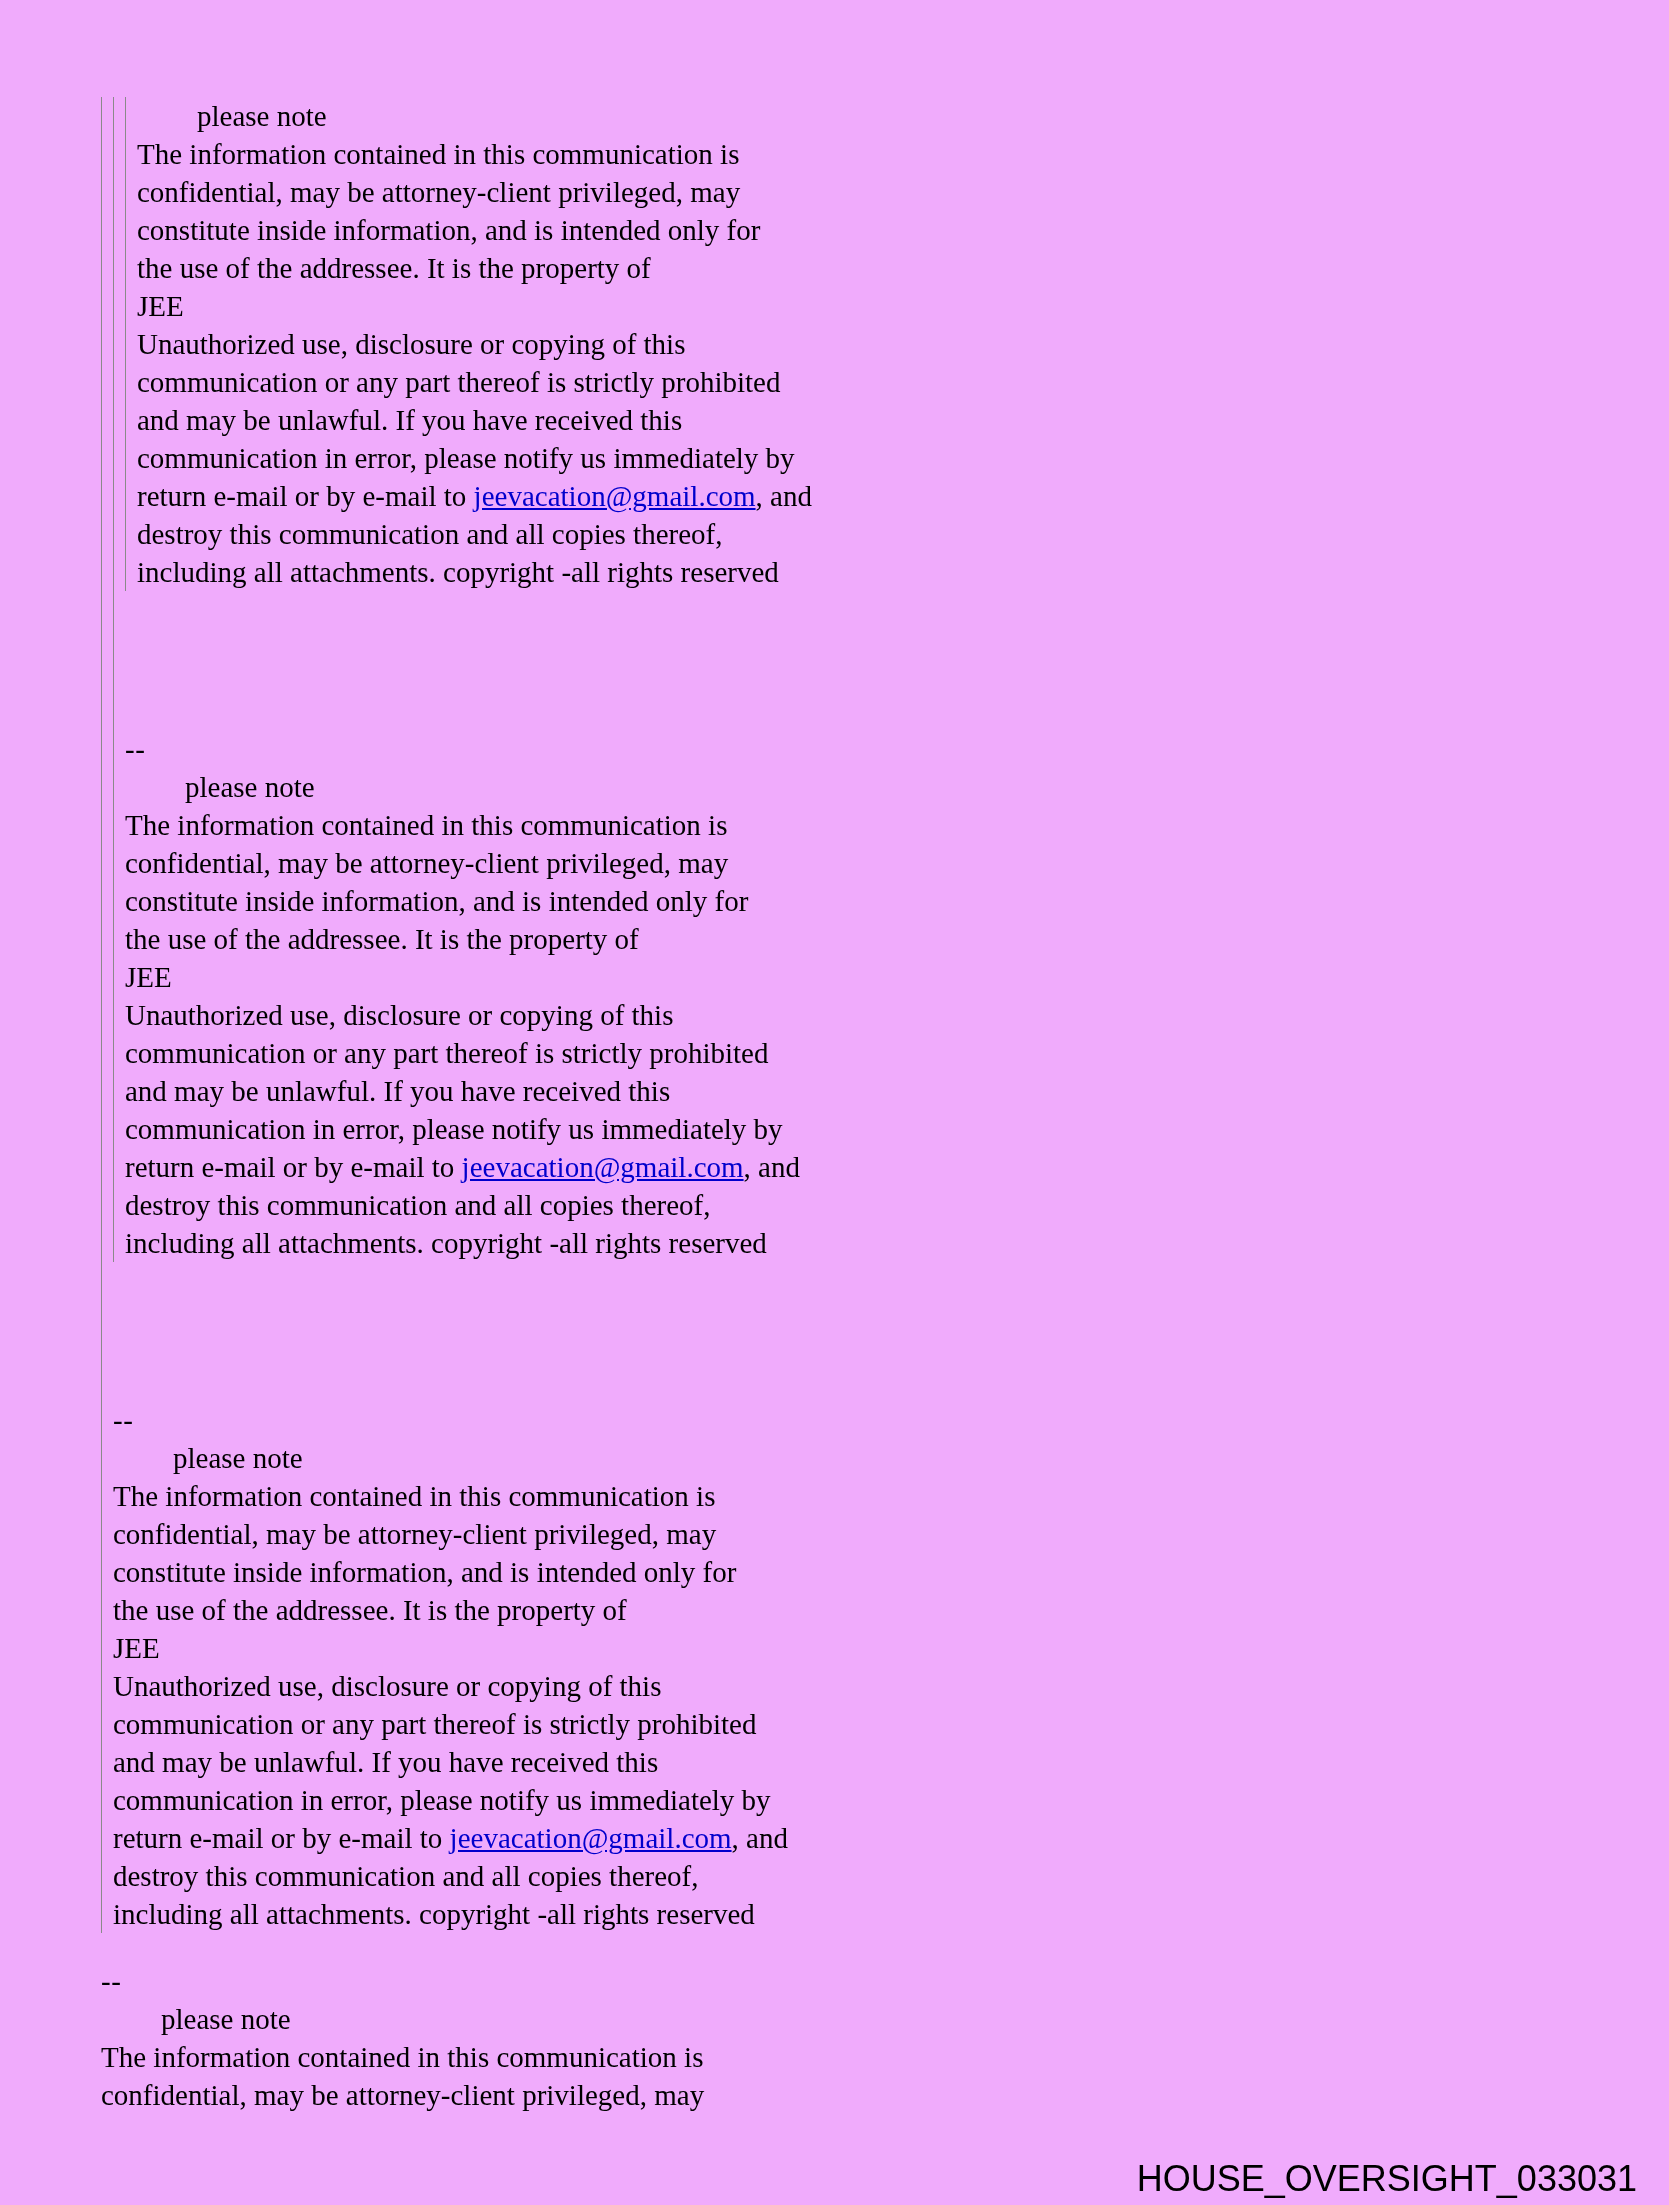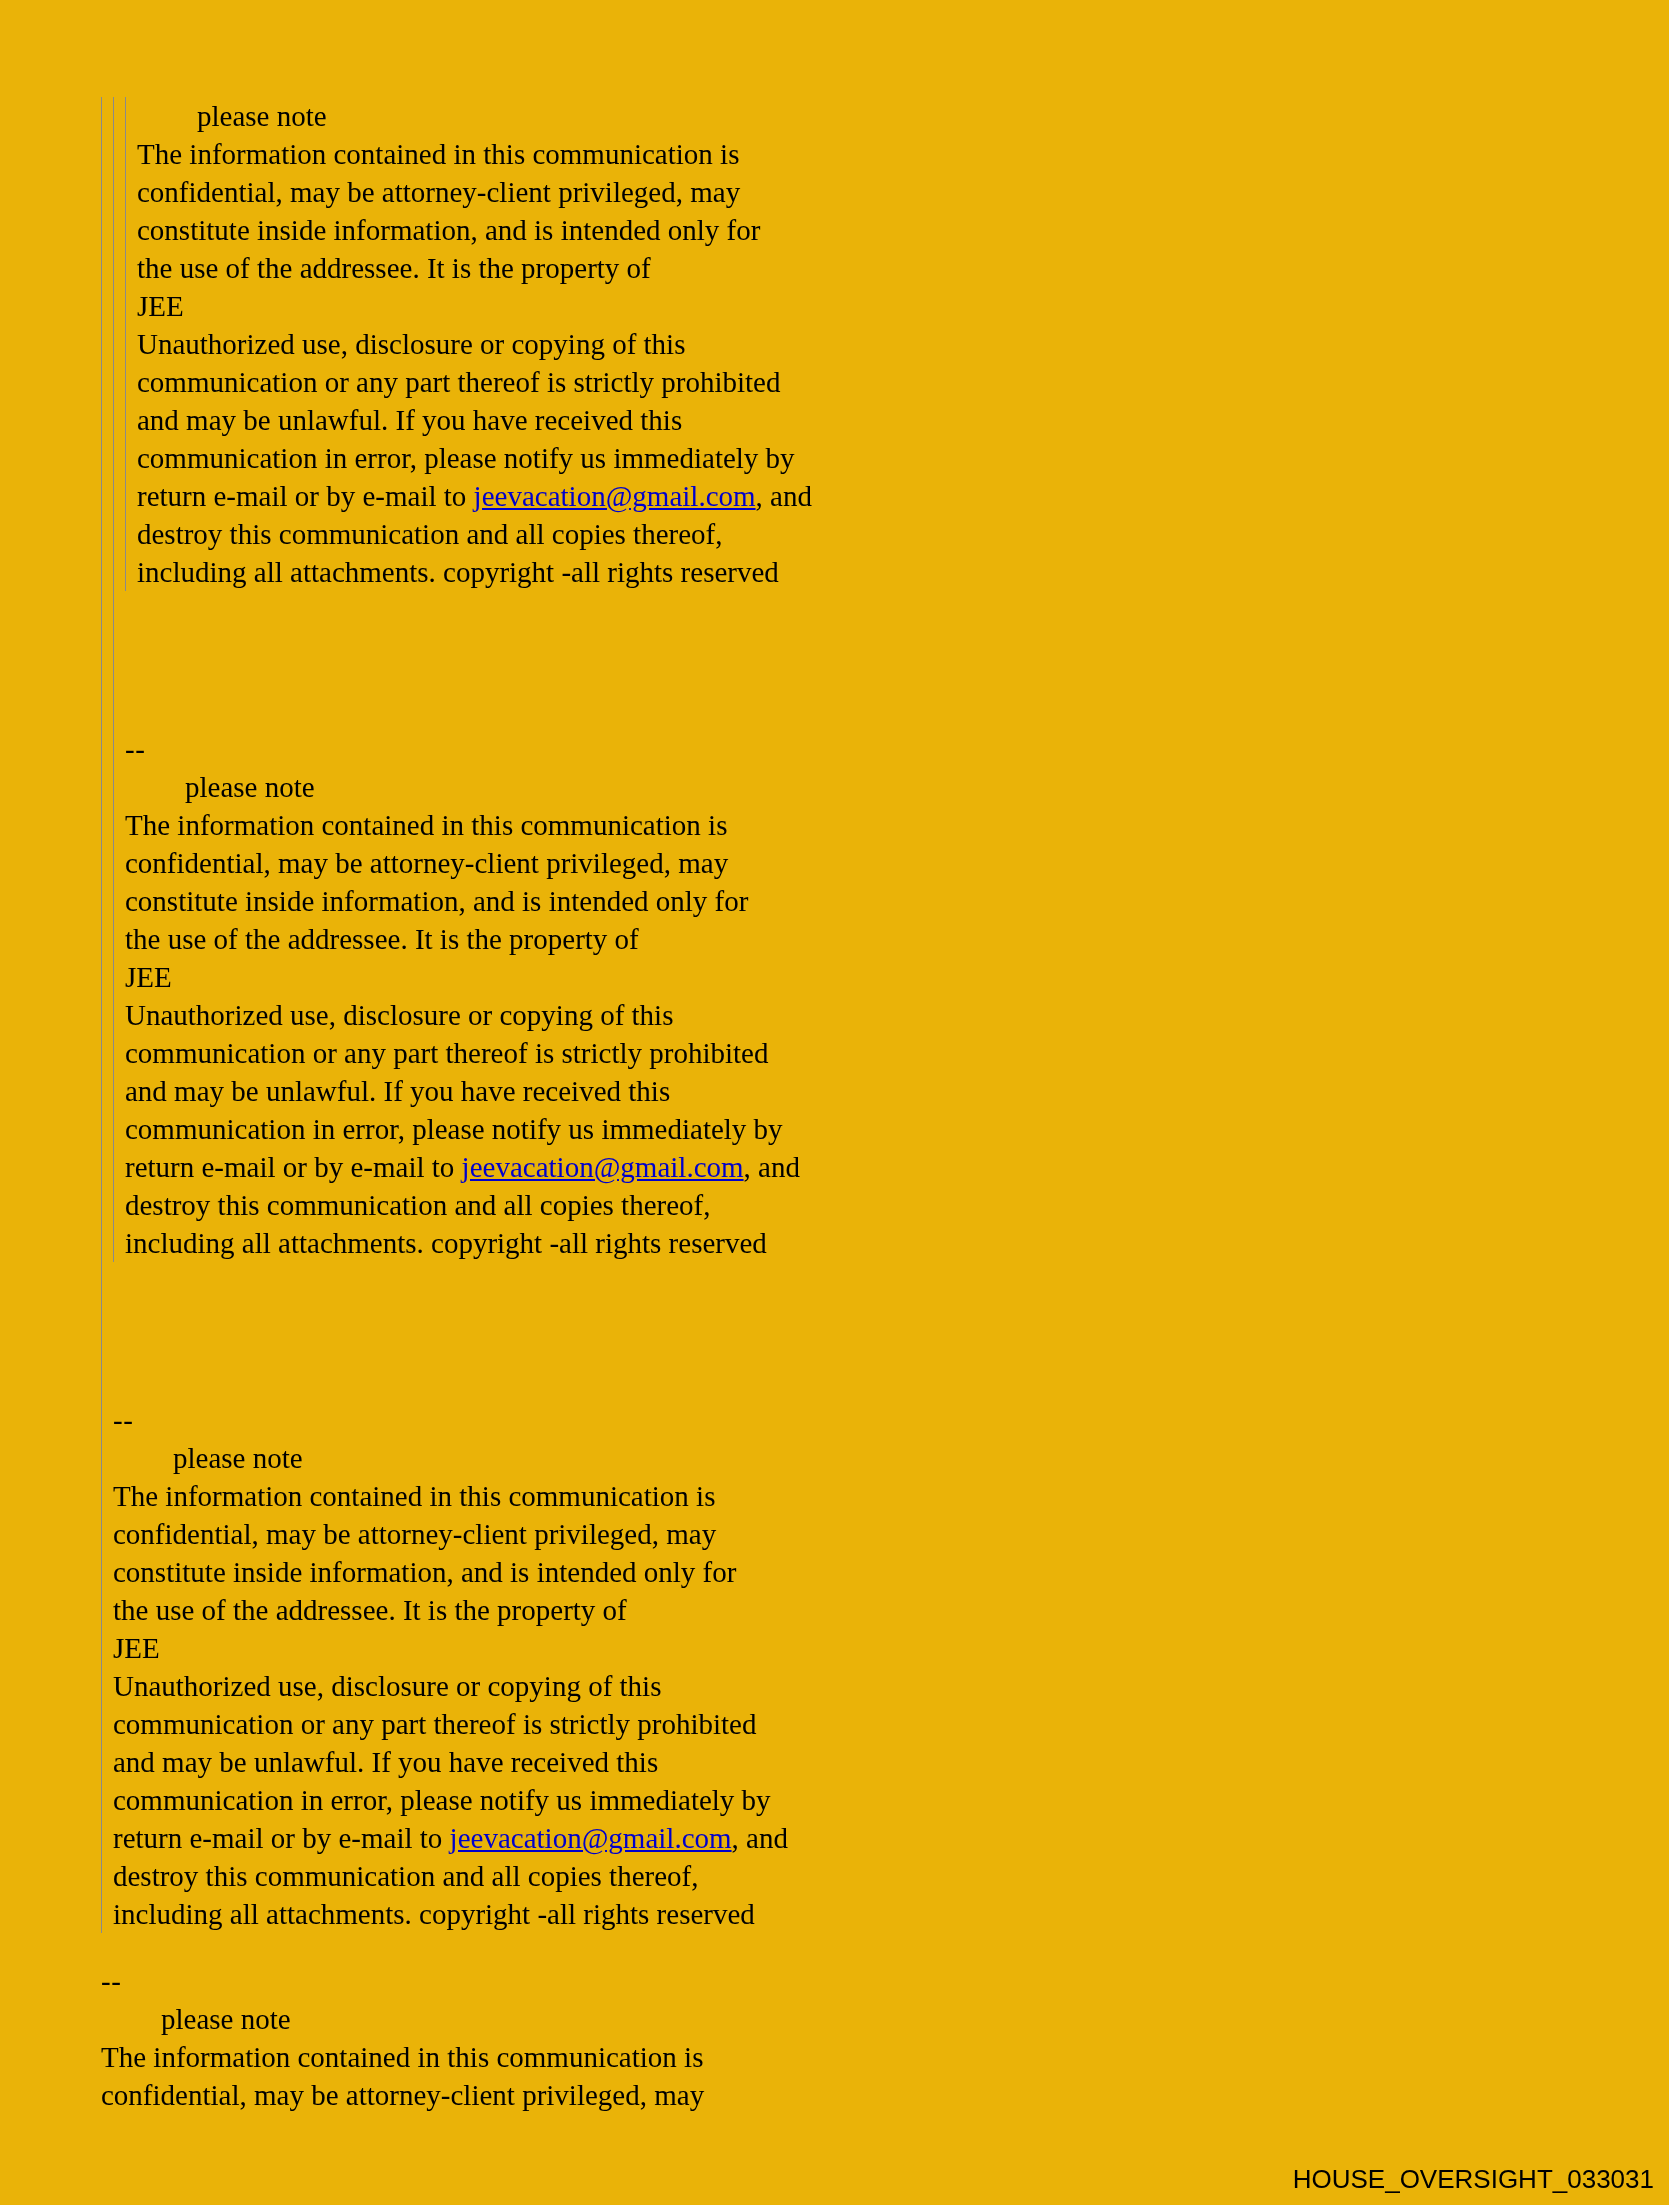--- a/index.html
+++ b/index.html
@@ -7,7 +7,7 @@
     position: relative;
     width: 1669px;
     height: 2205px;
-    background: #eab308;
+    background: #f0abfc;
     box-sizing: border-box;
     padding: 97px 26px 0 101px;
     font-family: "Liberation Serif", "DejaVu Serif", serif;

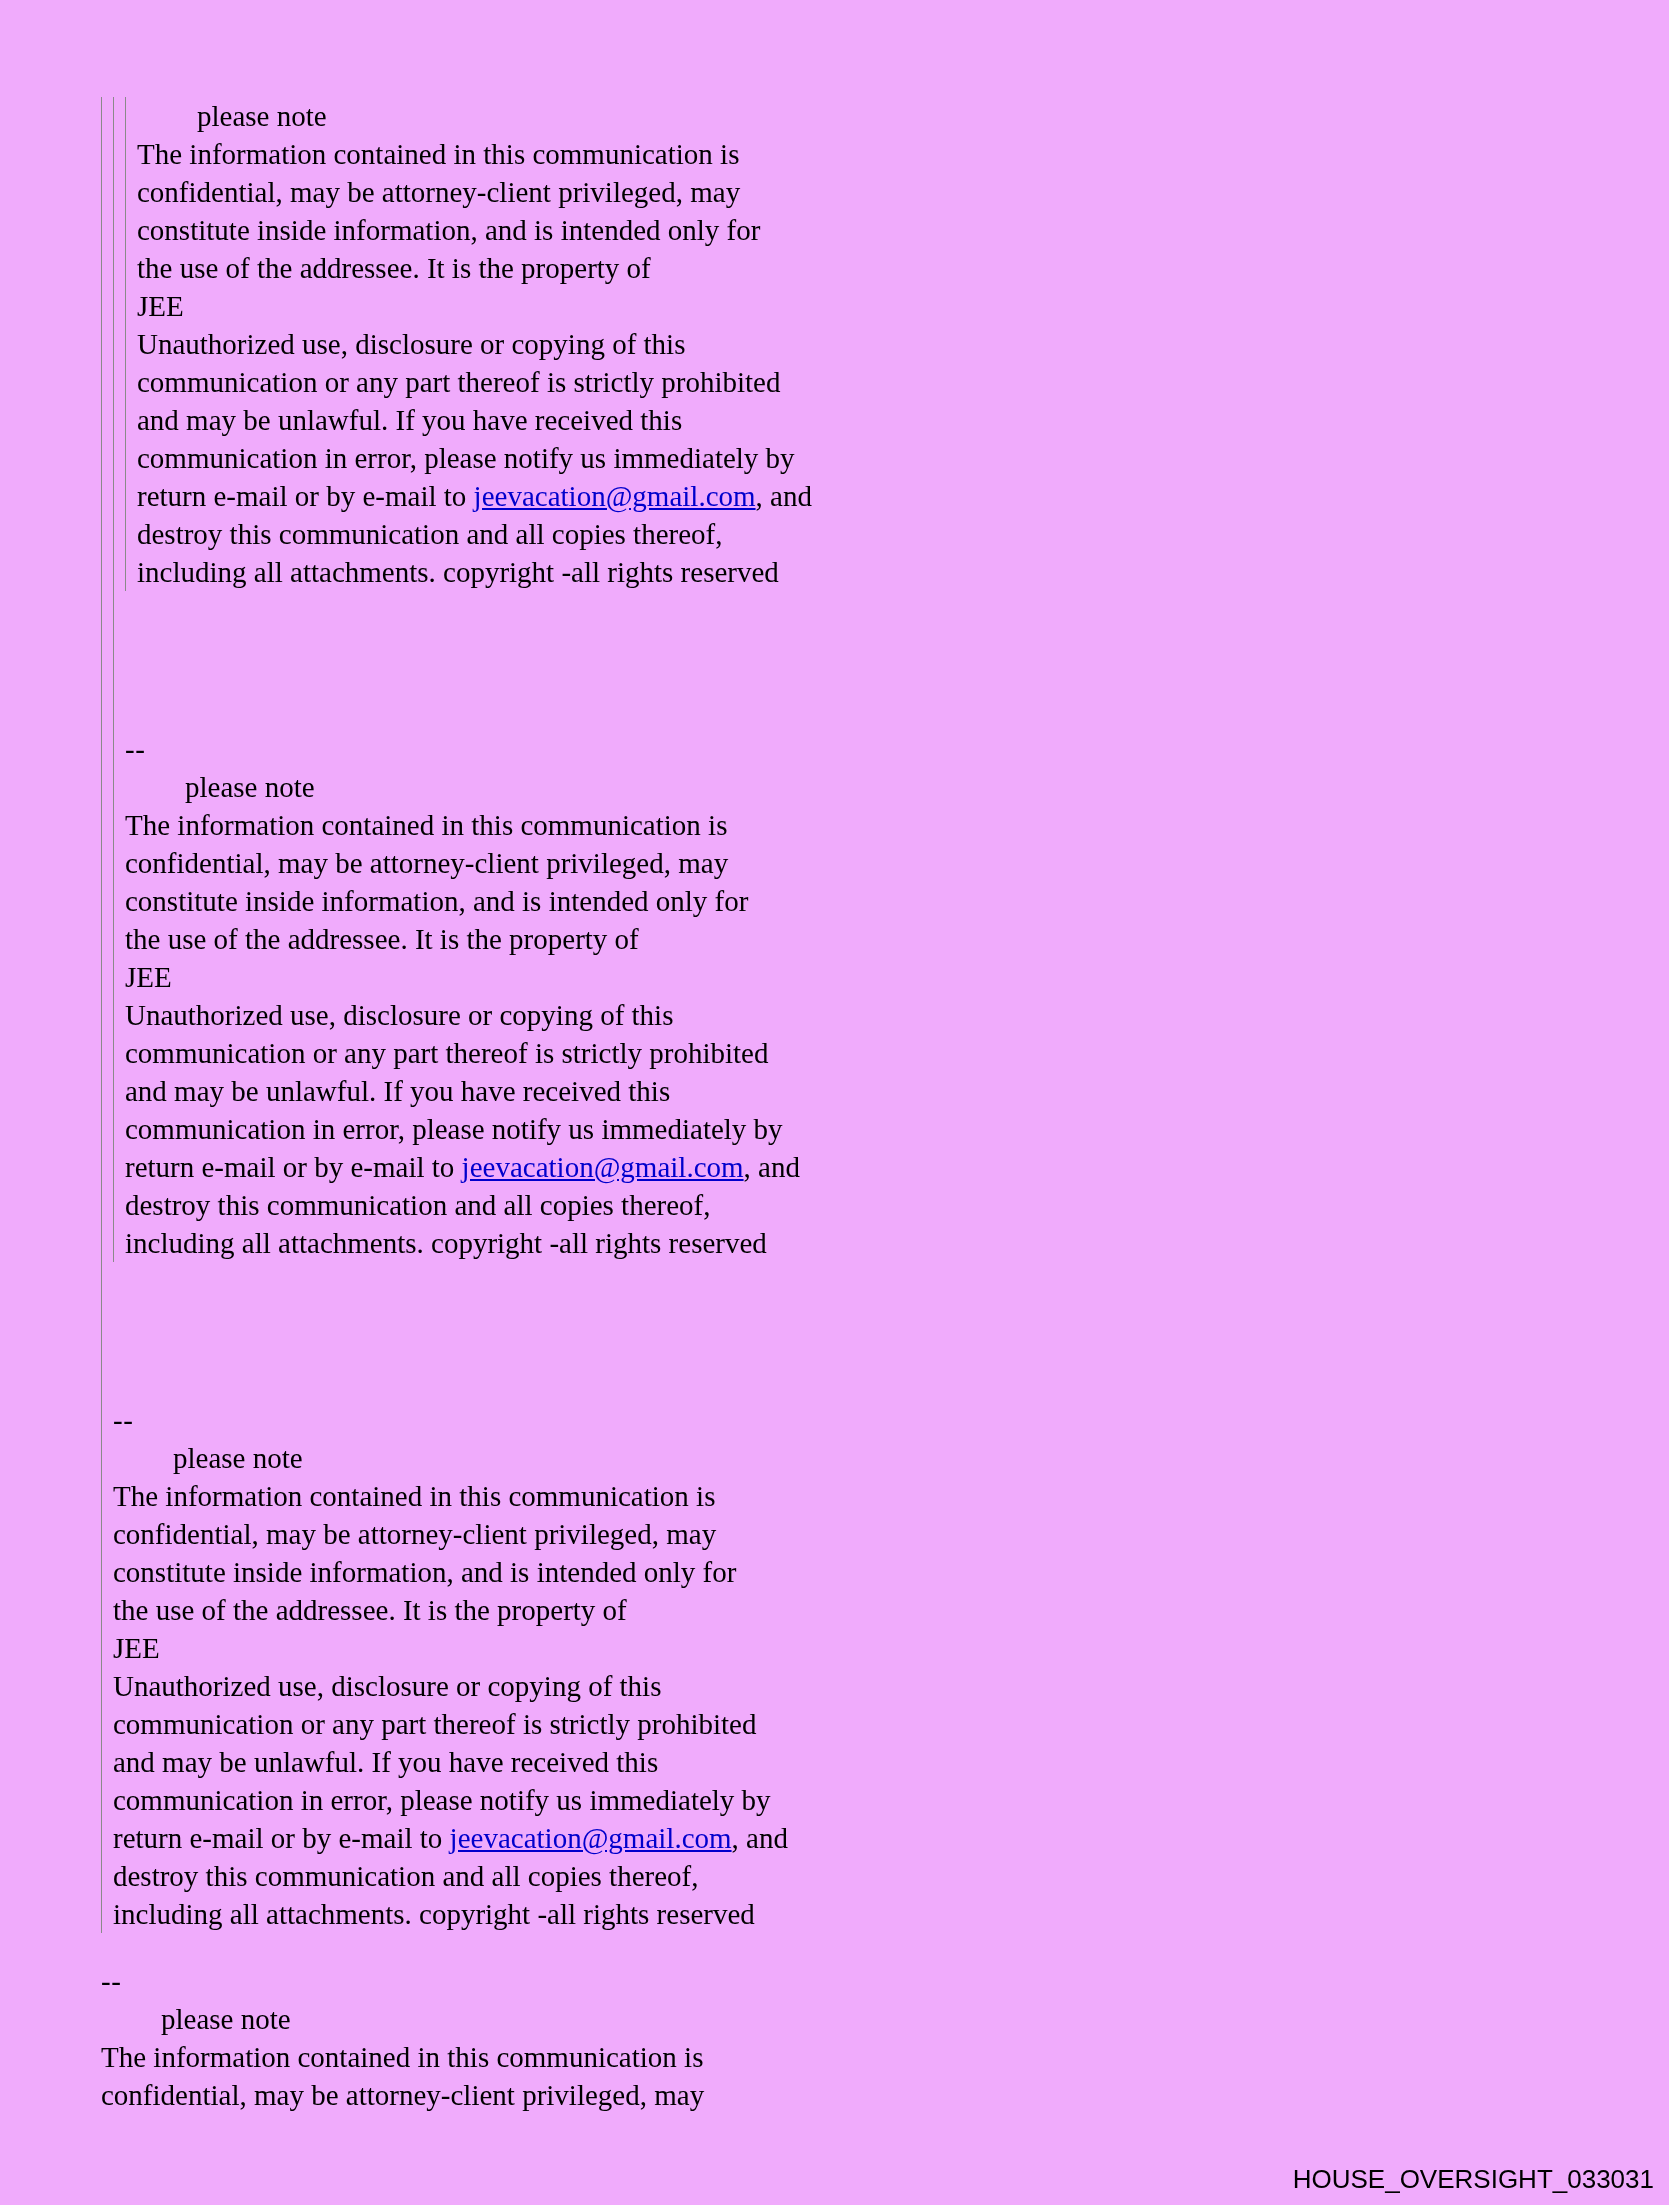--- a/index.html
+++ b/index.html
@@ -30,10 +30,10 @@
   a.email-link { cursor: pointer; }
   .footer {
     position: absolute;
-    right: 15px;
+    right: 32px;
     bottom: 9.2px;
     font-family: "Liberation Sans", "DejaVu Sans", sans-serif;
-    font-size: 26px;
+    font-size: 36px;
     line-height: 34px;
     color: #000000;
   }

